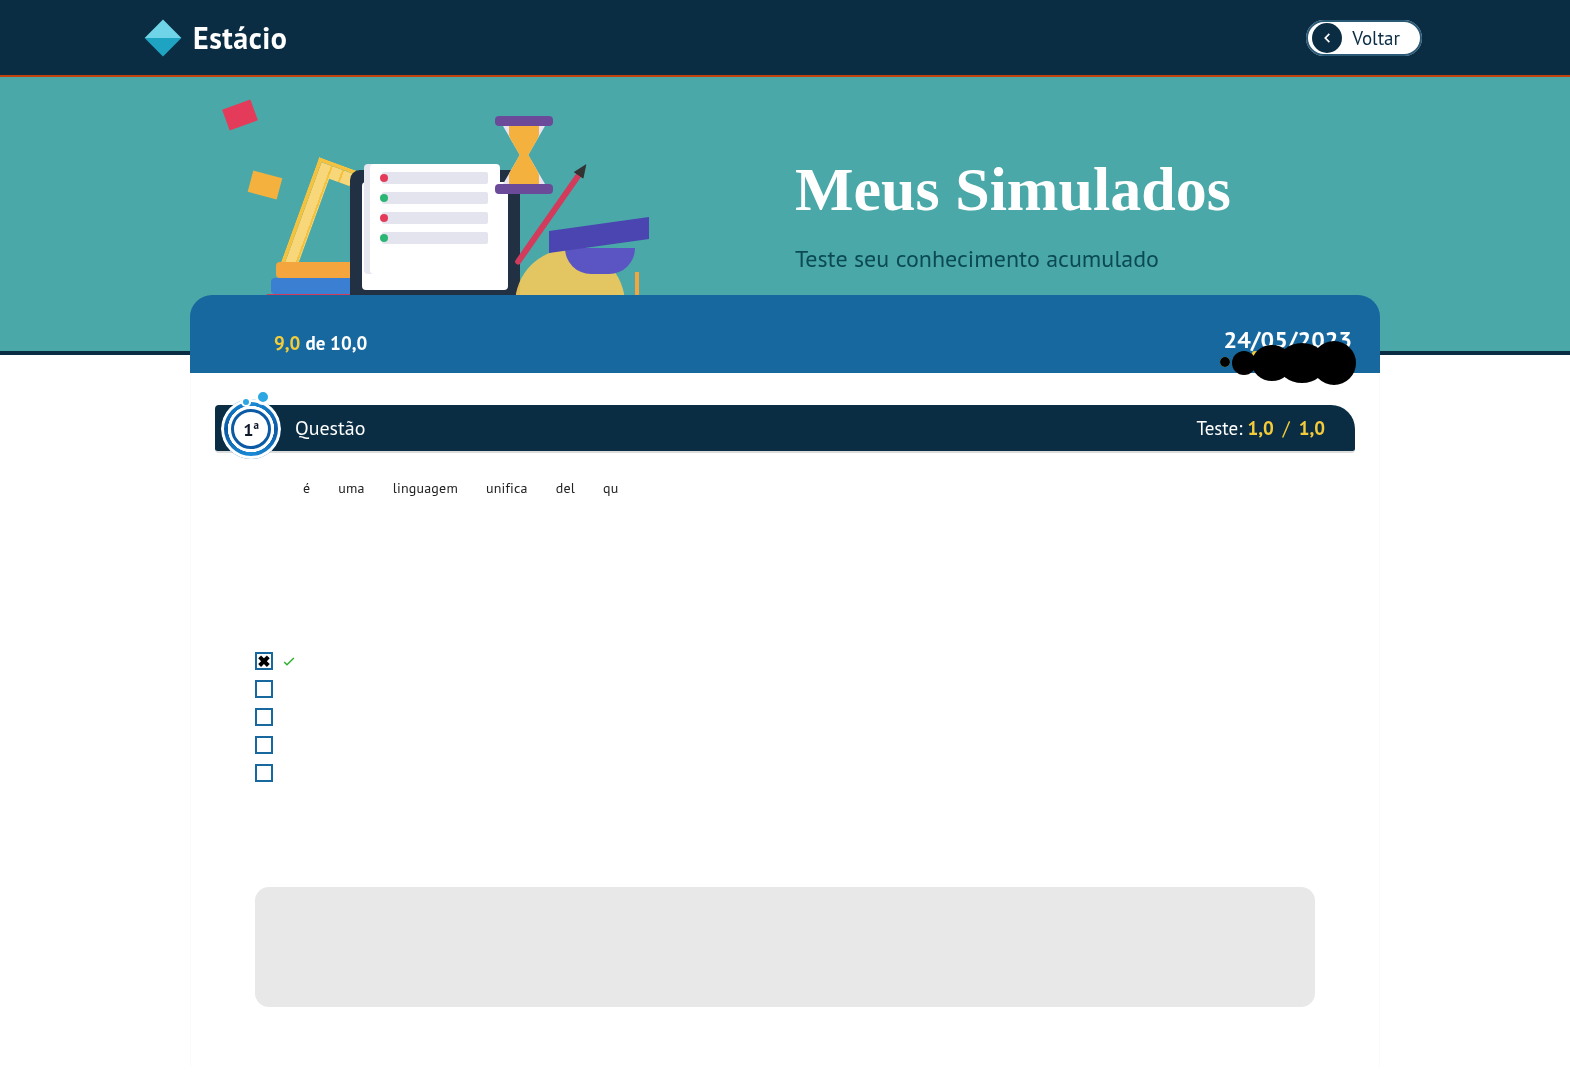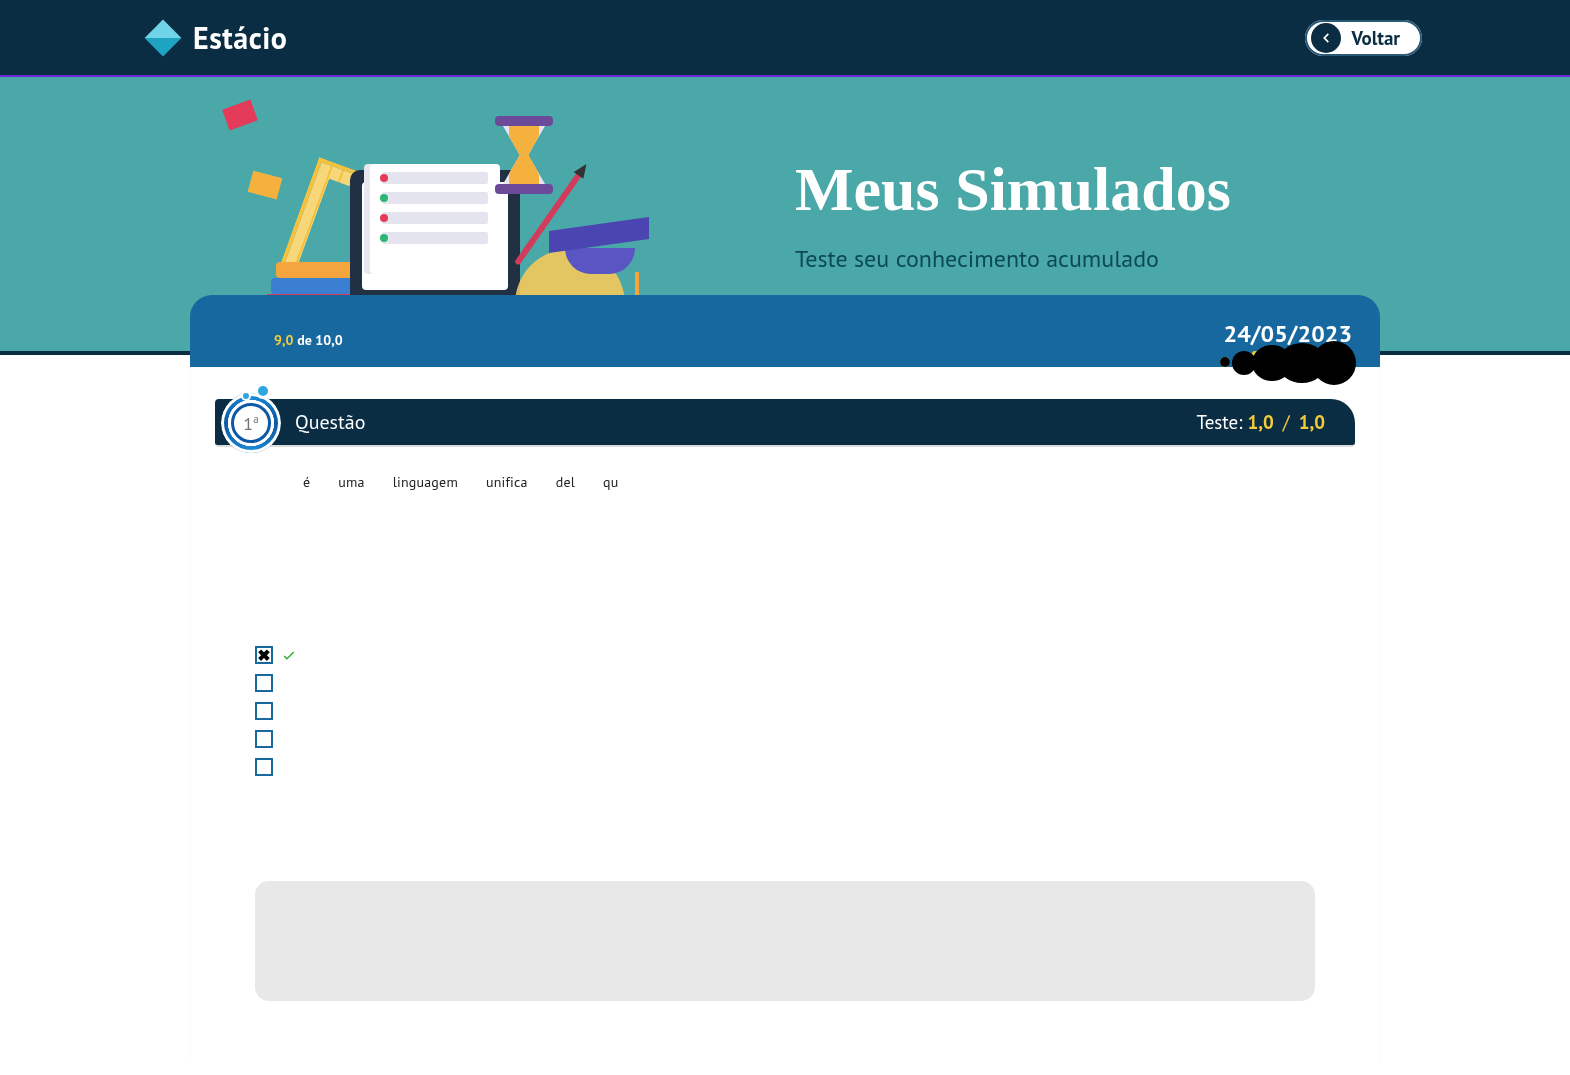--- a/index.html
+++ b/index.html
@@ -62,7 +62,7 @@
   }
   .back-btn .circle svg { width: 14px; height: 14px; fill: #fff; }
   .back-btn span {
-    color: #0b2d44; font-size: 19px; font-weight: 700;
+    color: #0b2d44; font-size: 19px; font-weight: 400;
   }
 
   

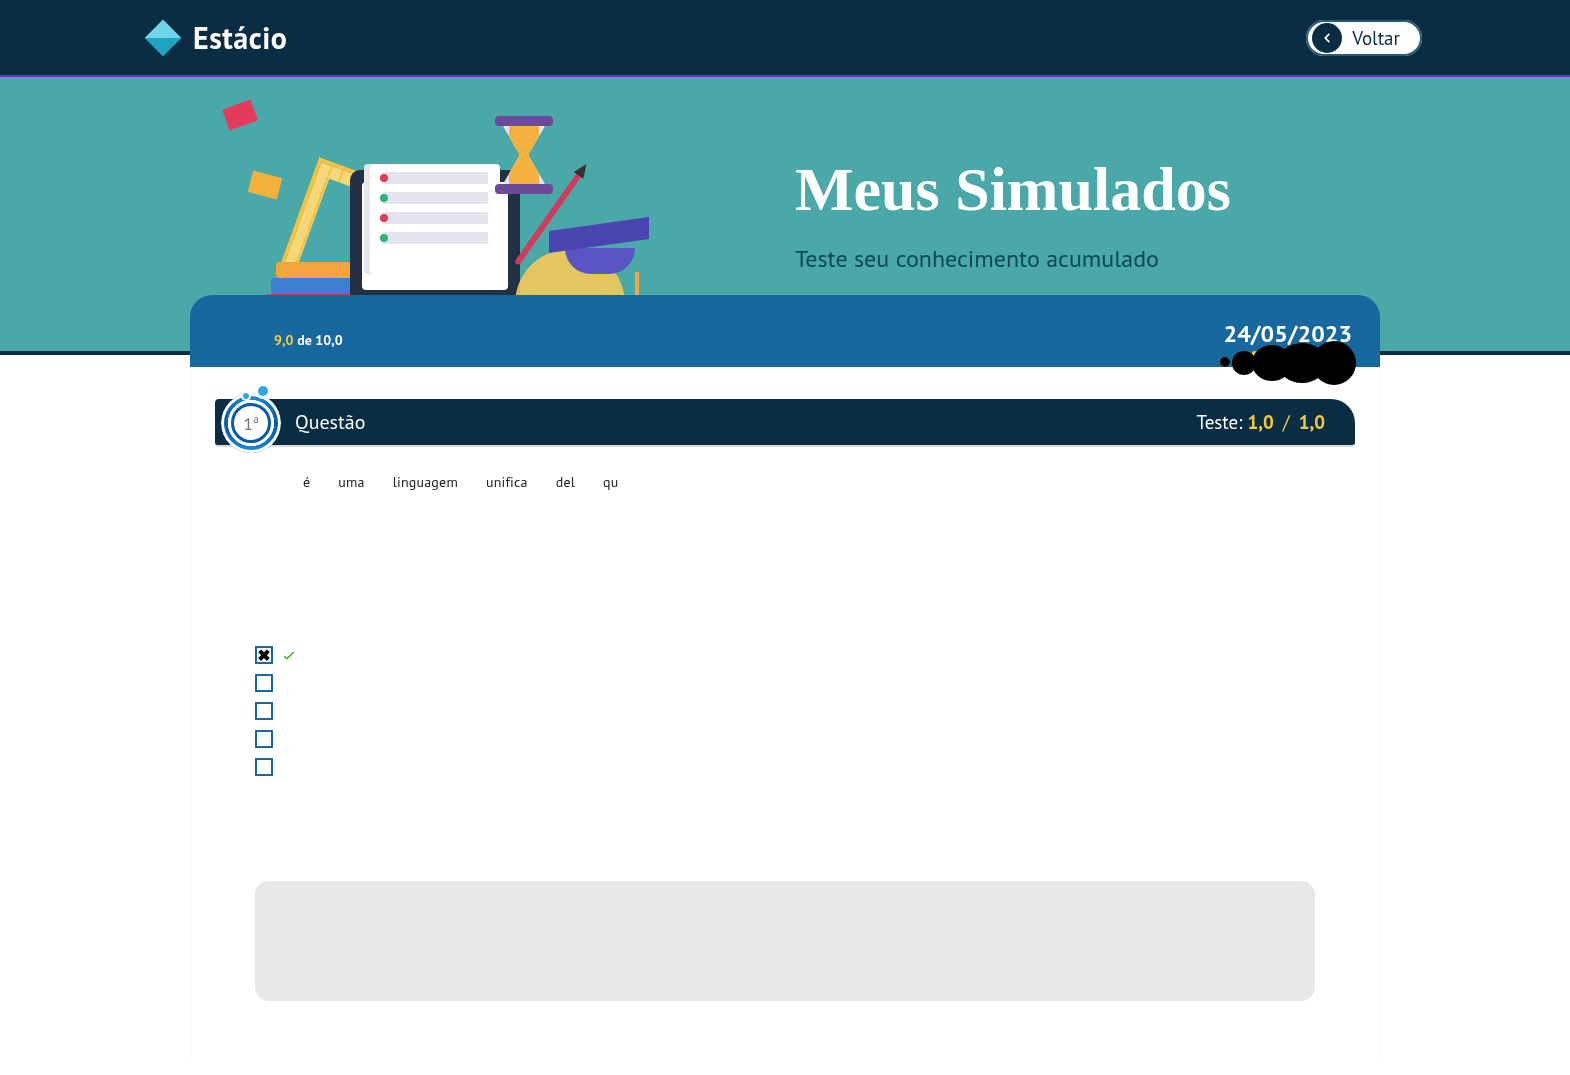--- a/index.html
+++ b/index.html
@@ -68,7 +68,7 @@
   
   .hero {
     background: #4aa8a8;
-    border-top: 2px solid #6d28d9;
+    border-top: 2px solid #c2410c;
     border-bottom: 4px solid #0b2d44;
     height: 280px;
     display: flex;

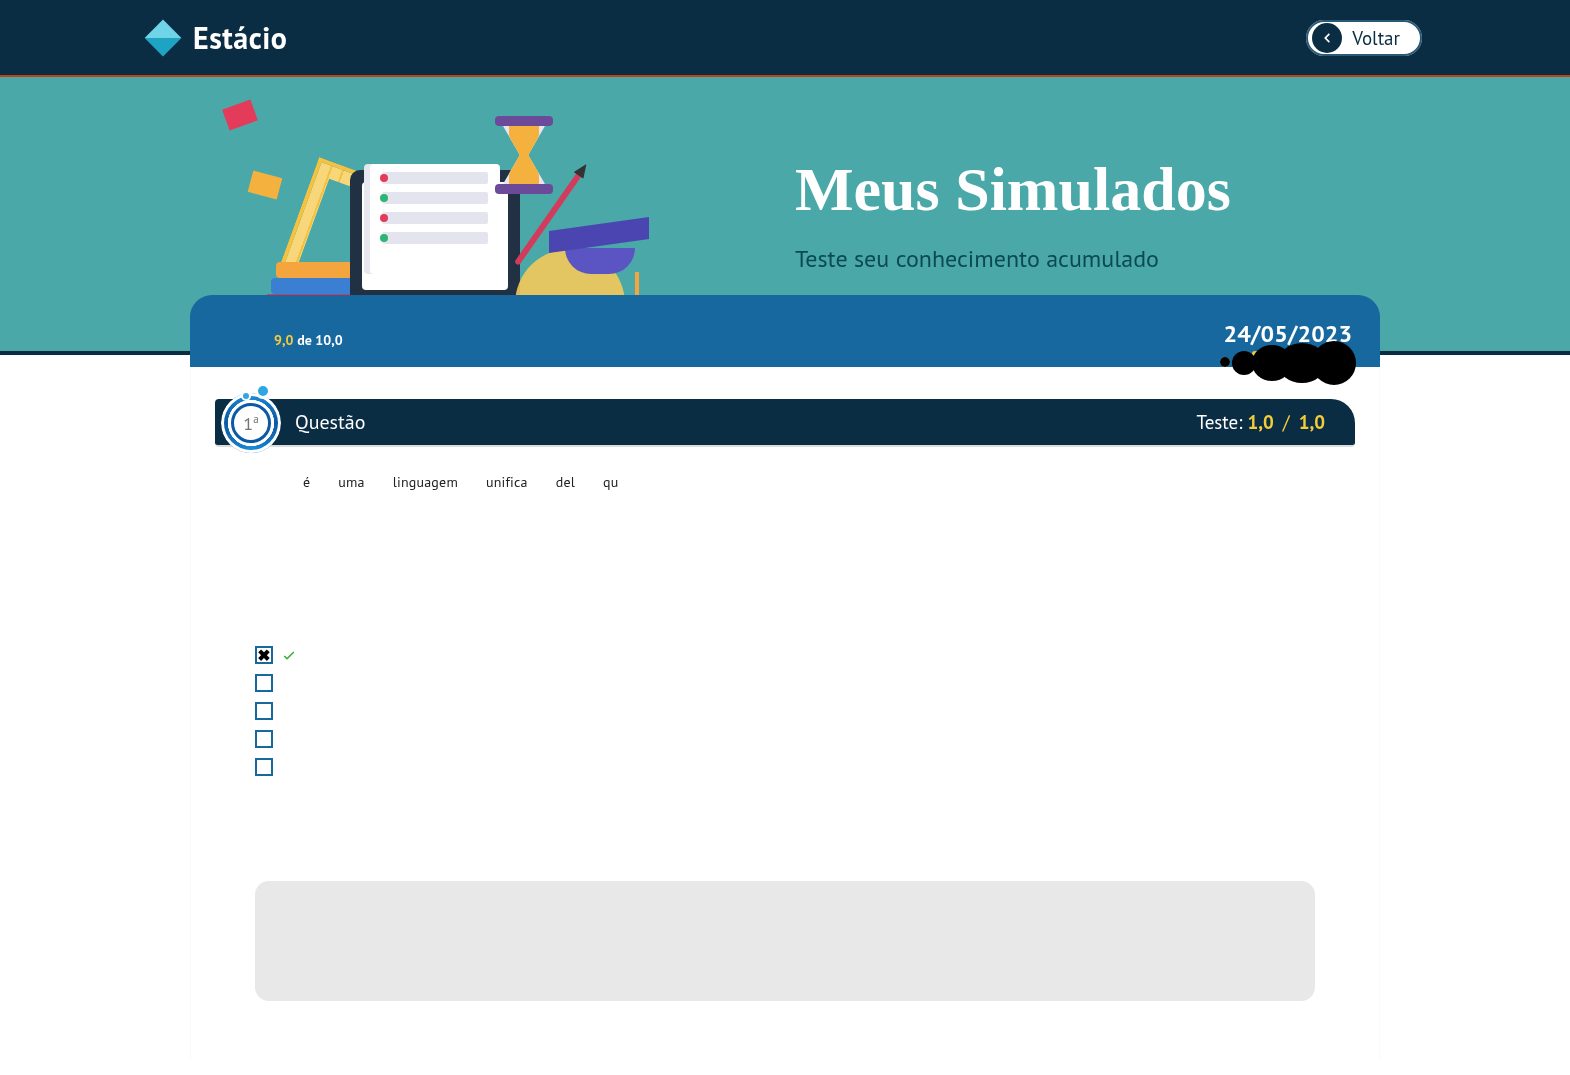--- a/index.html
+++ b/index.html
@@ -208,7 +208,7 @@
   .card-header .row + .row{ margin-top:12px;}
   .card-header .label{color:#fff;}
   .card-header .val{color:#f4cc3a; font-weight:500;}
-  .card-header .score-row{ margin-top:12px; padding-left:56px; font-size:14px;}
+  .card-header .score-row{ margin-top:12px; padding-left:56px; font-size:19px;}
   .card-header .score-row .score{color:#f4cc3a;font-weight:600;}
   .card-header .score-row .of{color:#fff;font-weight:600;}
   .card-header .date{

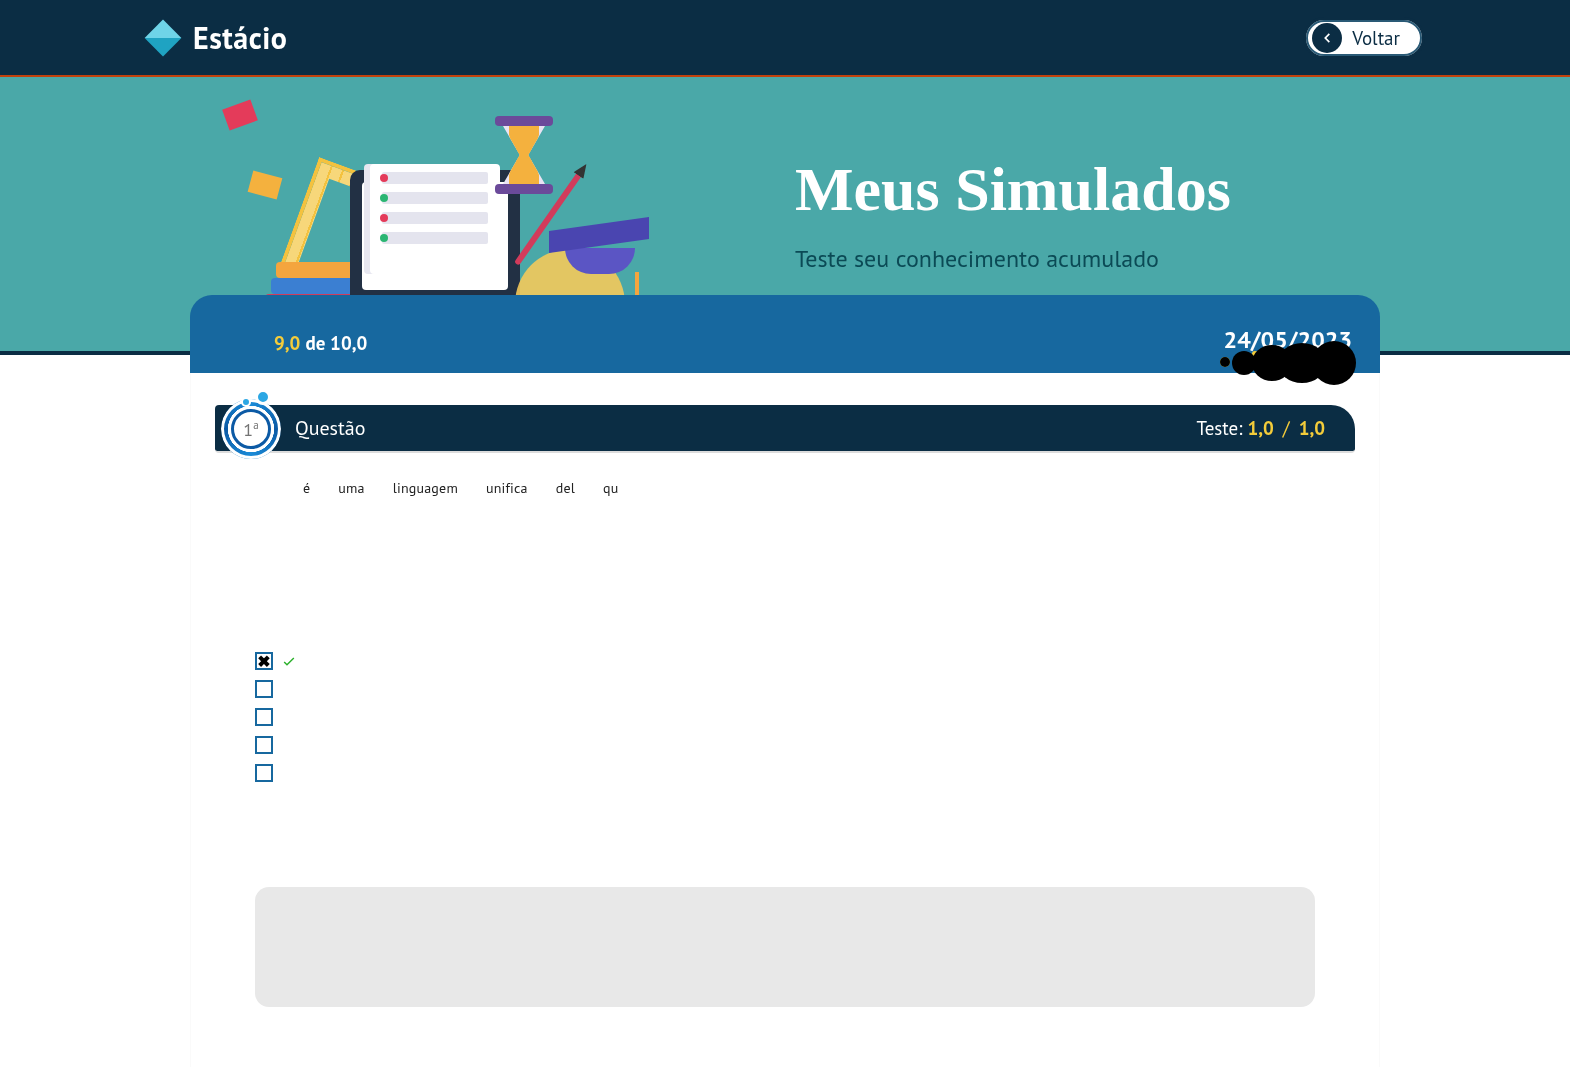--- a/index.html
+++ b/index.html
@@ -275,7 +275,7 @@
     display:flex;align-items:center;justify-content:center;
   }
   .question-bar .badge .num{
-    color:#737373;font-weight:400;font-size:18px;
+    color:#0f172a;font-weight:700;font-size:18px;
   }
   .question-bar .badge .num sup{font-size:11px;vertical-align:super;}
   .question-bar .badge .bubble{

